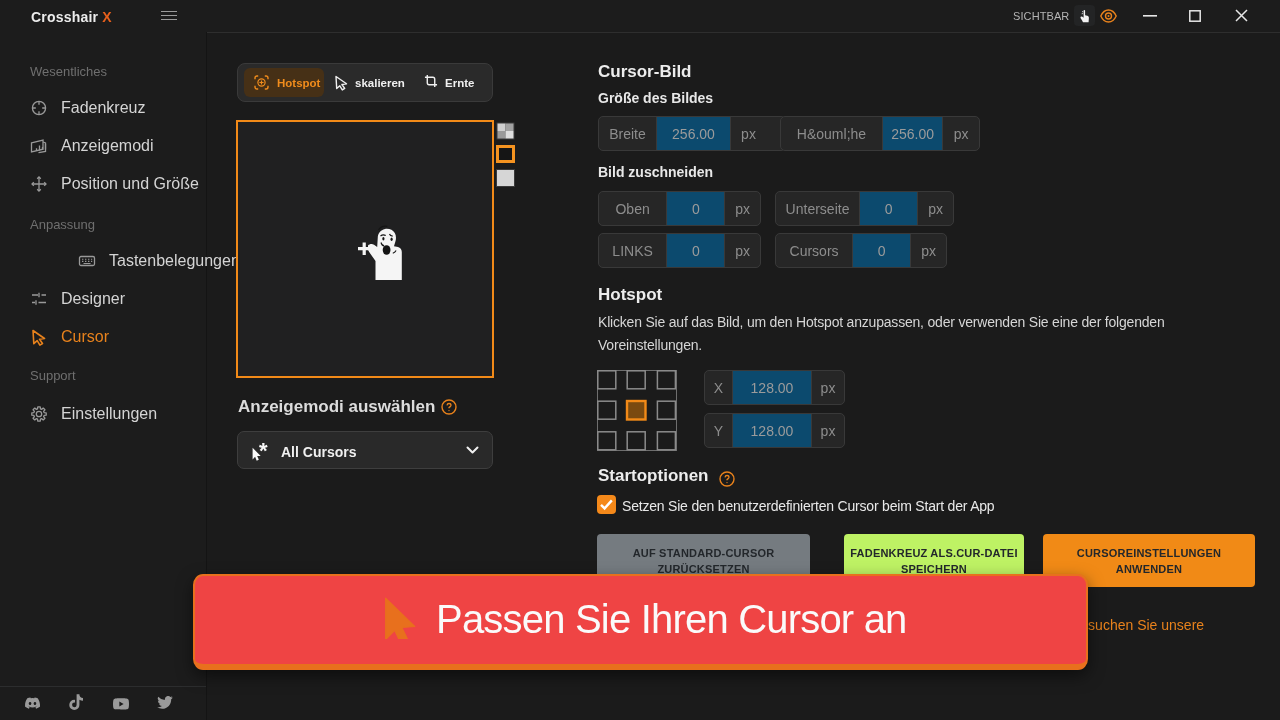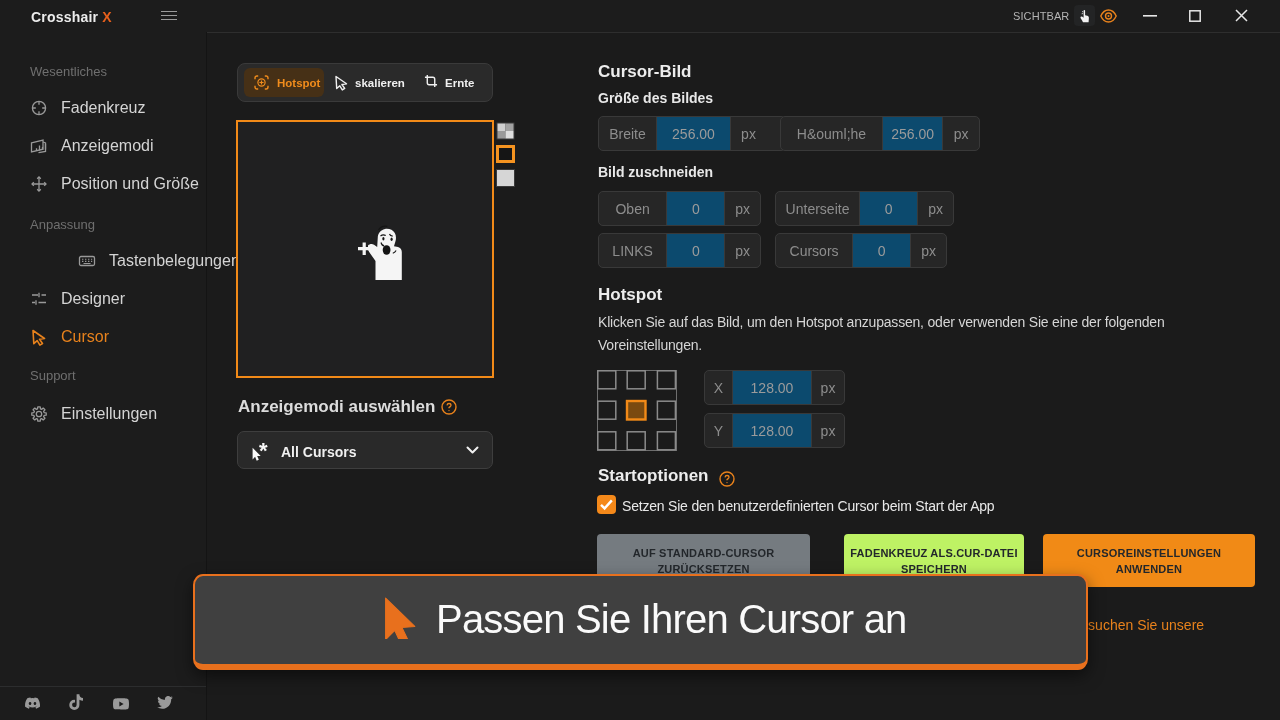--- a/index.html
+++ b/index.html
@@ -51,7 +51,7 @@
   .check { position:absolute; left:597px; top:495px; width:19px; height:19px; background:#f5891a; border-radius:4px; }
   .btn { position:absolute; top:534px; height:53px; border-radius:4px; font-size:11px; font-weight:bold; color:#23272b;
          display:flex; align-items:flex-start; justify-content:center; text-align:center; letter-spacing:0.2px; line-height:16px; padding-top:11px; }
-  #toast { position:absolute; left:193px; top:574px; width:895px; height:96px; background:#404040; border:2px solid #e8701d;
+  #toast { position:absolute; left:193px; top:574px; width:895px; height:96px; background:#ef4444; border:2px solid #e8701d;
            border-bottom:6px solid #e8701d; border-radius:10px/11px; box-shadow:0 6px 16px rgba(0,0,0,0.5); z-index:5; }
   #toast .t { position:absolute; left:241px; top:21px; font-size:40px; letter-spacing:-0.8px; color:#fafafa; }
   #linktext { position:absolute; left:1071px; top:617px; font-size:14px; color:#e8821c; z-index:1; }

